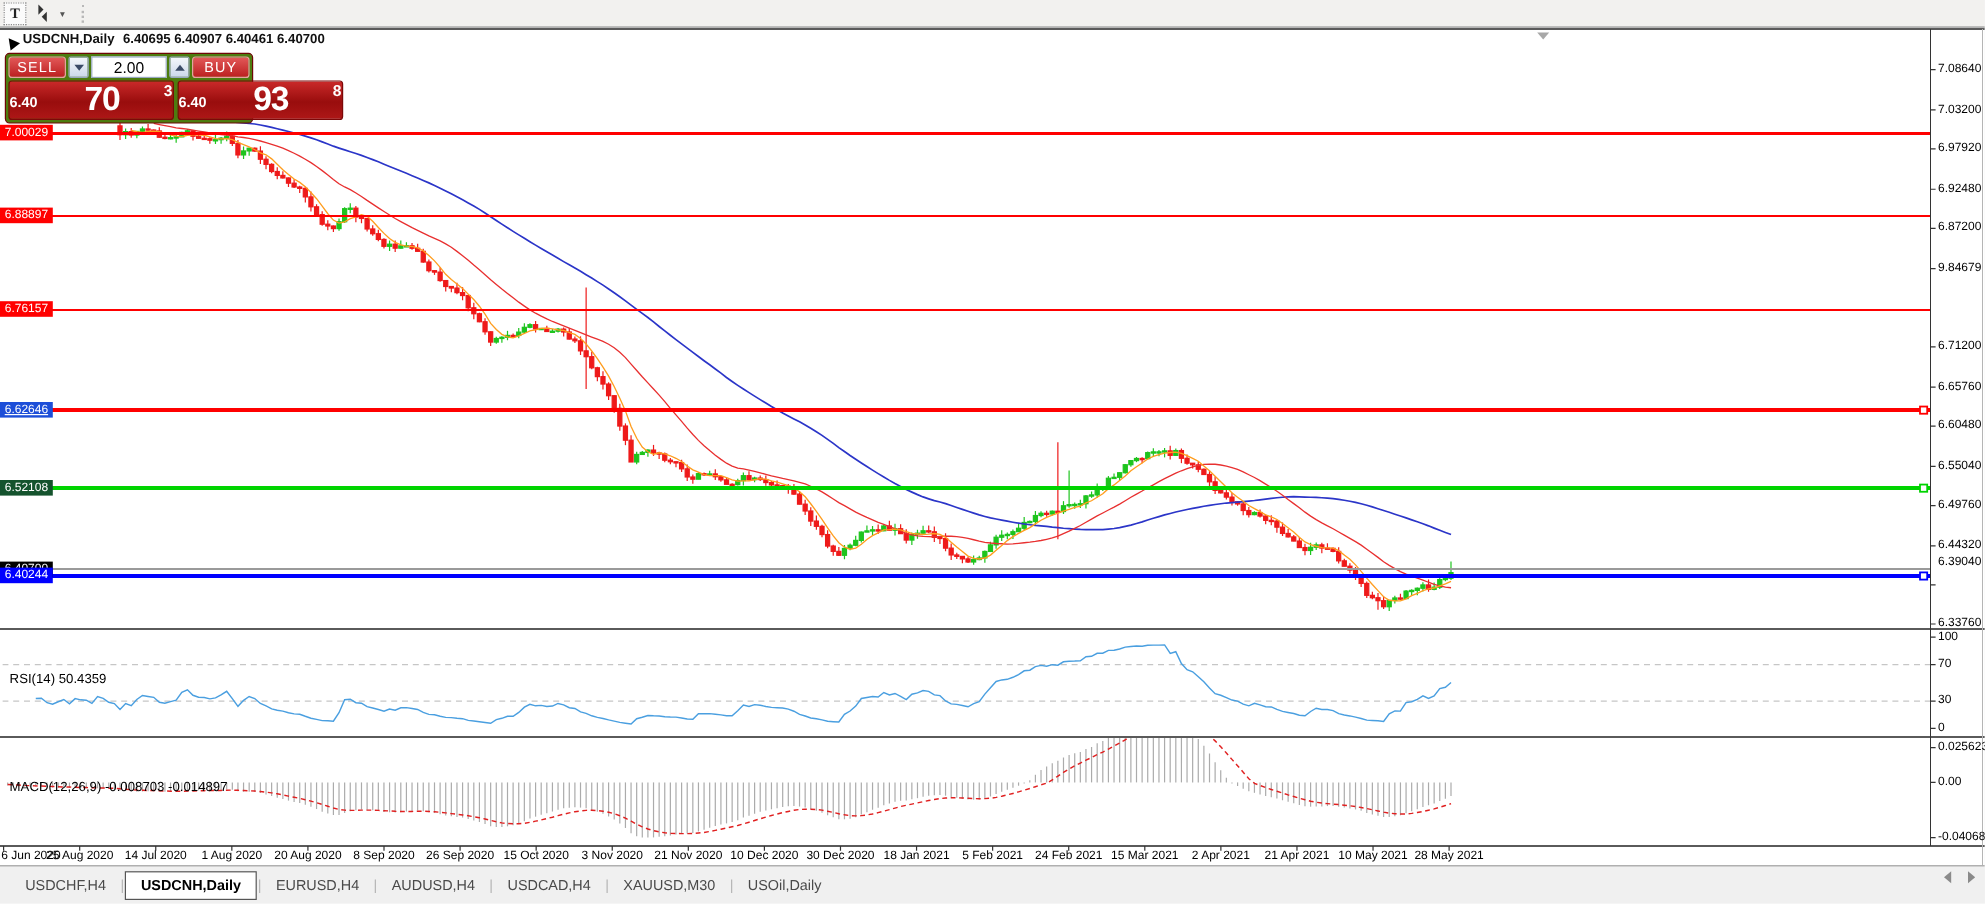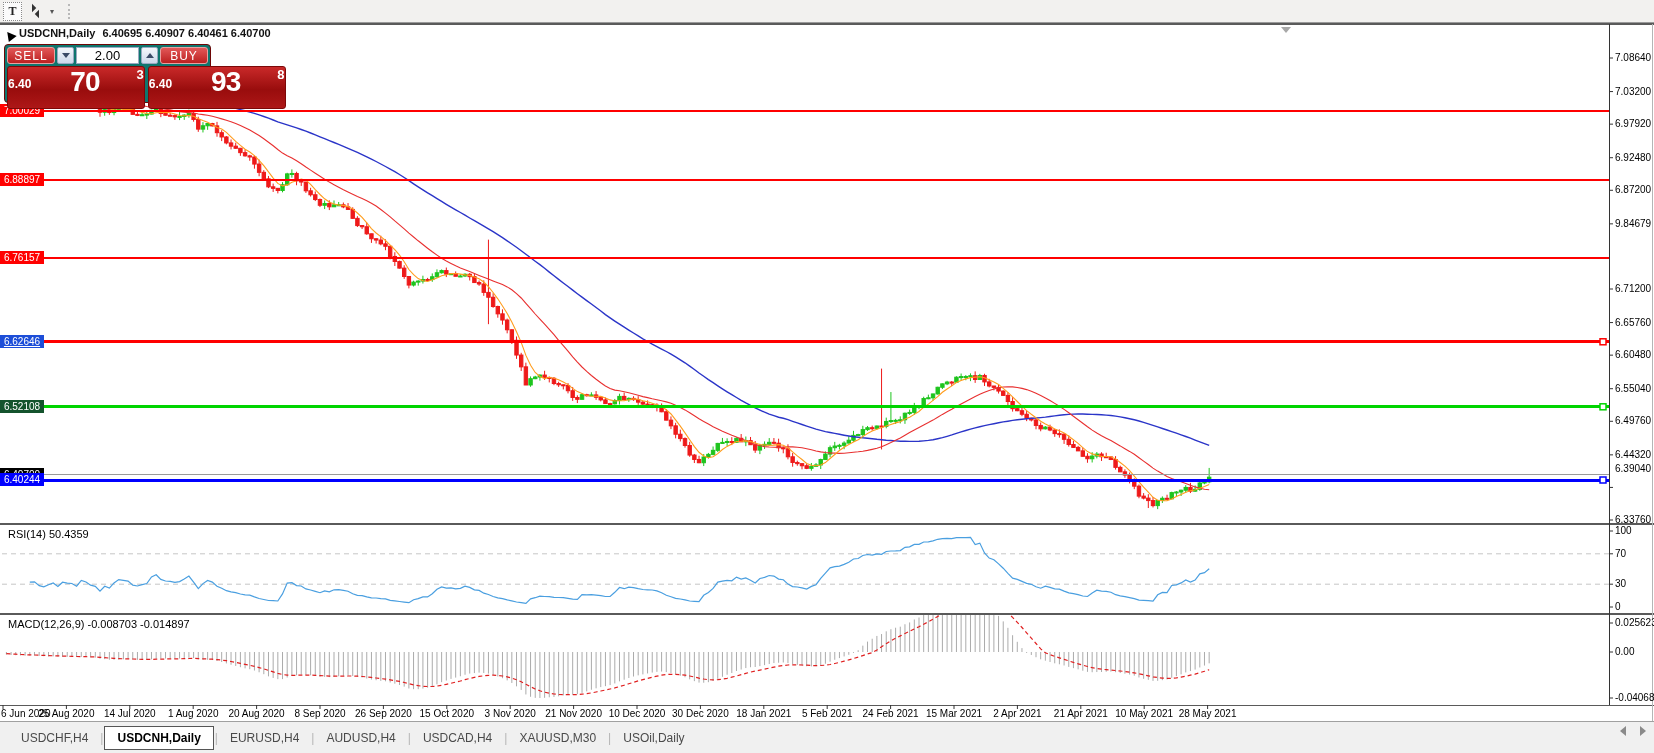--- a/index.html
+++ b/index.html
@@ -33,7 +33,7 @@
   #chart-title span{margin-right:7px;}
 
   
-  #trade-panel{position:absolute;left:4px;top:44px;width:207px;height:59px;background:#0f766e;border:1px solid #6d0606;border-radius:4px;padding:2px;box-sizing:border-box;z-index:5;display:flex;flex-direction:column;gap:2px;}
+  #trade-panel{position:absolute;left:4px;top:44px;width:207px;height:59px;background:#4d7c0f;border:1px solid #6d0606;border-radius:4px;padding:2px;box-sizing:border-box;z-index:5;display:flex;flex-direction:column;gap:2px;}
   .tp-row1{display:flex;gap:2px;height:22px;}
   .btn-trade{flex:0 0 48px;background:linear-gradient(#e25858,#bc2020);color:#fff;font-size:12px;display:flex;align-items:center;justify-content:center;border:1px solid #e8a0a0;border-radius:3px;box-sizing:border-box;letter-spacing:1px;}
   .stepper{flex:0 0 17px;background:linear-gradient(#f4f7fb,#ccd8ea);border:1px solid #98a8c0;border-radius:2px;display:flex;align-items:center;justify-content:center;box-sizing:border-box;}

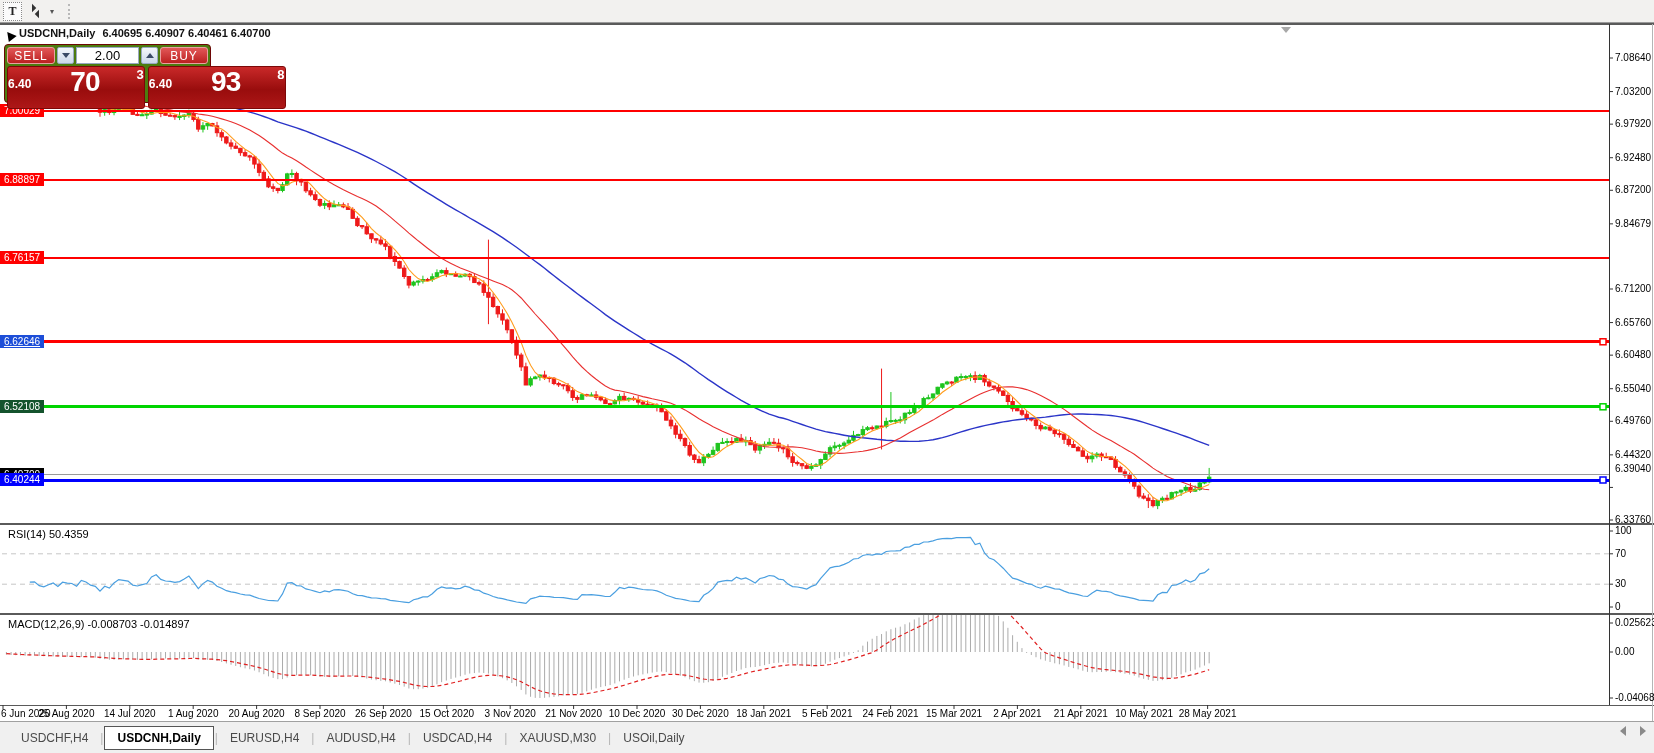--- a/index.html
+++ b/index.html
@@ -41,7 +41,7 @@
   .stp-dn{width:0;height:0;border-left:4px solid transparent;border-right:4px solid transparent;border-top:5px solid #3a4a66;}
   .vol{flex:1;border:1px solid #98a8c0;text-align:center;font-size:13px;font-family:"Liberation Sans",sans-serif;padding:0;min-width:0;box-sizing:border-box;}
   .tp-row2{display:flex;gap:3px;flex:1;}
-  .big-btn{flex:1;background:linear-gradient(#c92929 0%,#990d0d 55%,#ad1717 100%);border:1px solid #7c0808;border-radius:3px;color:#fff;display:flex;align-items:flex-end;justify-content:center;padding-bottom:13px;box-sizing:border-box;gap:36px;}
+  .big-btn{flex:1;background:linear-gradient(#c92929 0%,#990d0d 55%,#ad1717 100%);border:1px solid #7c0808;border-radius:3px;color:#fff;display:flex;align-items:flex-end;justify-content:center;padding-bottom:3px;box-sizing:border-box;gap:36px;}
   .big-small{font-size:12px;font-weight:bold;margin-right:3px;margin-bottom:4px;}
   .big-main{font-size:28px;font-weight:bold;line-height:27px;letter-spacing:-1px;}
   .big-sup{font-size:13px;font-weight:bold;margin-bottom:13px;margin-left:1px;}

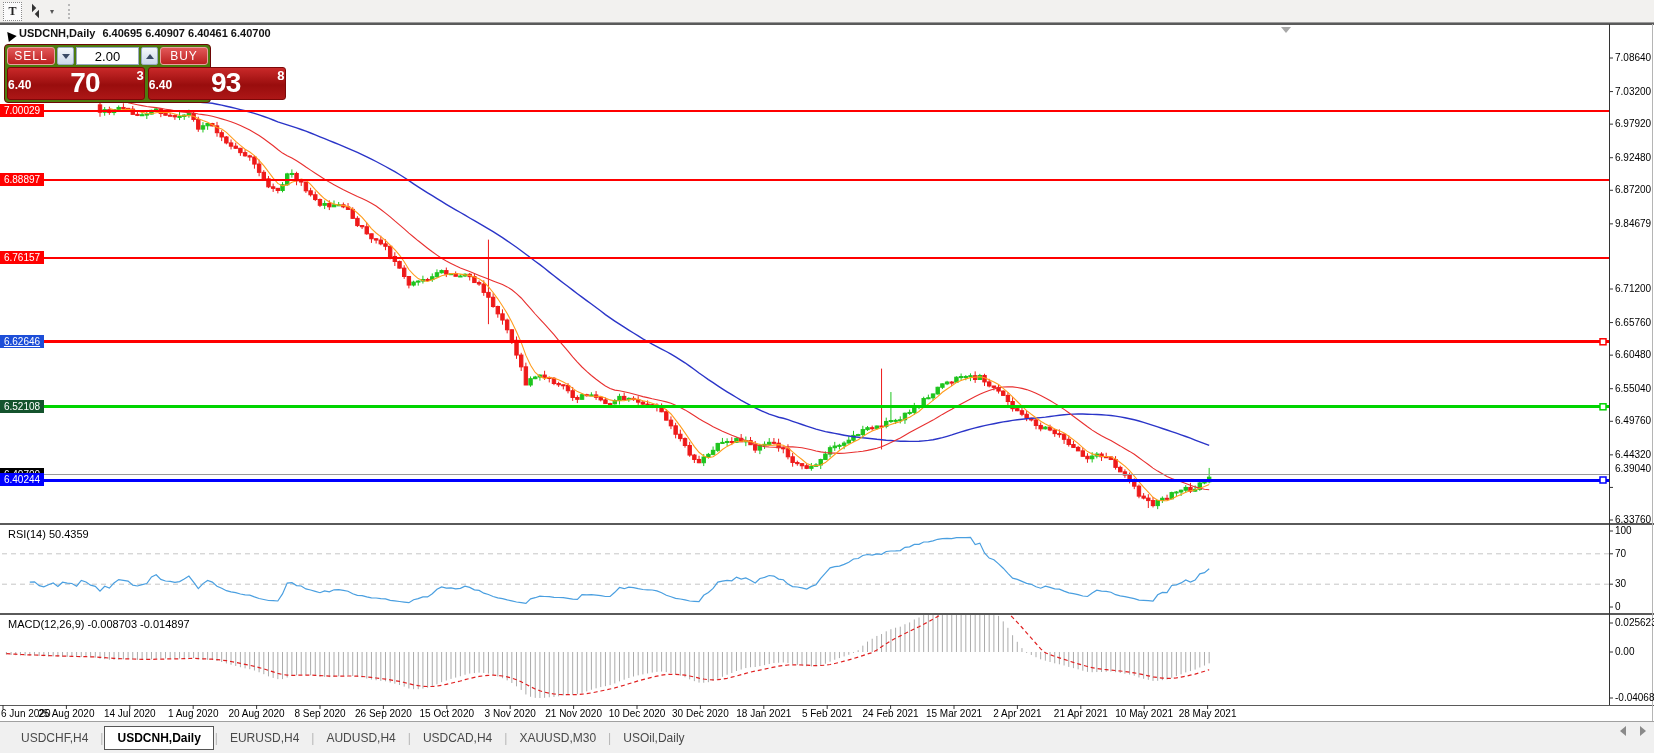--- a/index.html
+++ b/index.html
@@ -25,7 +25,7 @@
   .lbl{position:absolute;font-size:10px;color:#000;white-space:nowrap;}
   .axlbl{position:absolute;left:1610px;width:44px;height:13px;font-size:10px;color:#fff;text-align:center;line-height:13px;white-space:nowrap;}
   .datelbl{position:absolute;font-size:10px;color:#000;white-space:nowrap;transform:translateX(-50%);}
-  .panelbl{position:absolute;font-size:11px;color:#000;white-space:nowrap;}
+  .panelbl{position:absolute;font-size:11px;color:#000;white-space:nowrap;margin-top:32px;}
 
   
   #title-arrow{position:absolute;left:5px;top:31px;width:0;height:0;border-left:5px solid transparent;border-right:5px solid transparent;border-bottom:9px solid #000;transform:rotate(-38deg);z-index:4;}

